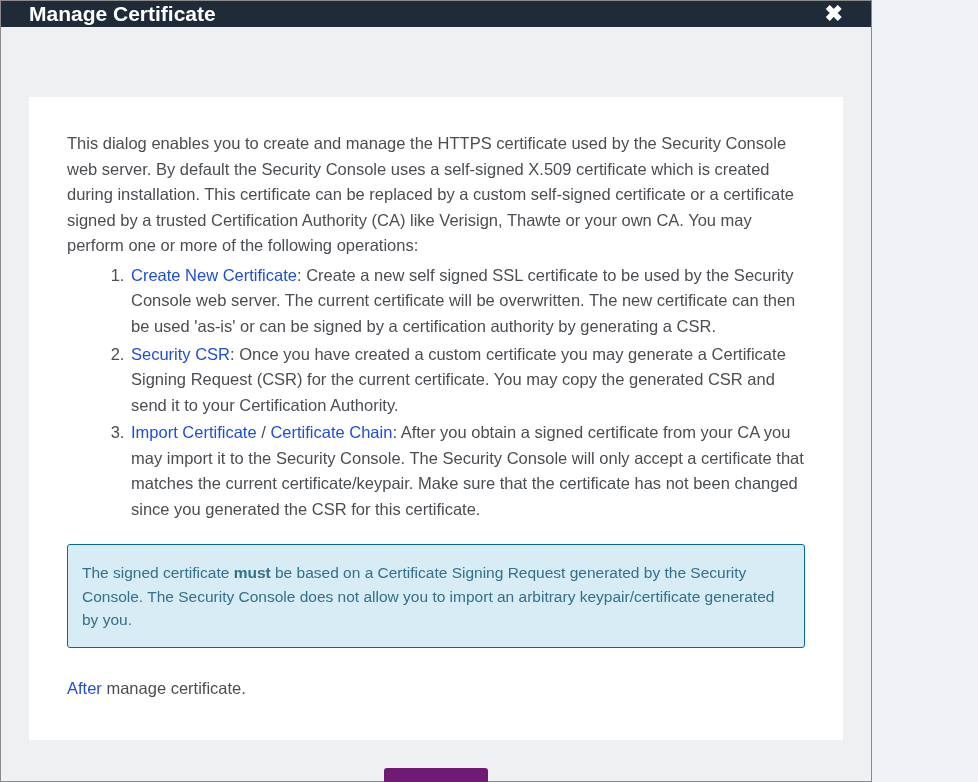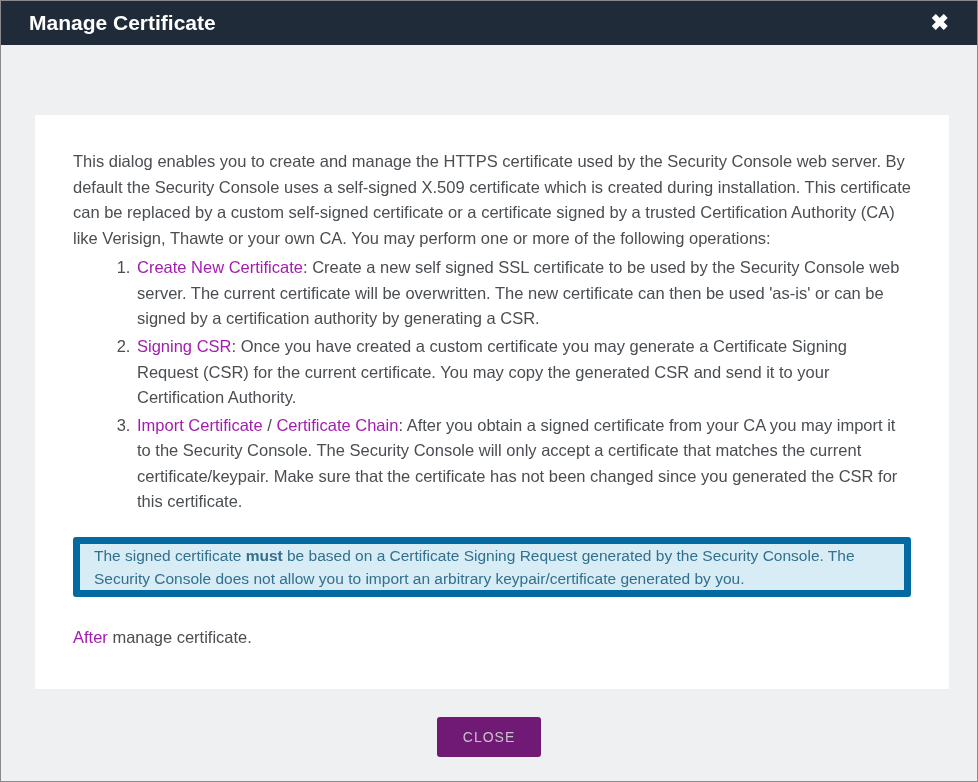--- a/index.html
+++ b/index.html
@@ -5,7 +5,7 @@
   * { box-sizing: border-box; margin: 0; padding: 0; }
   html, body { width: 978px; height: 782px; font-family: Arial, Helvetica, sans-serif; background: #f0f2f5; }
   .dialog {
-    width: 978px; height: 782px; border: 1px solid #8a8a8a;
+    width: 872px; height: 782px; border: 1px solid #8a8a8a;
     display: flex; flex-direction: column; background: #eef0f2; gap: 44px;
   }
   .header {

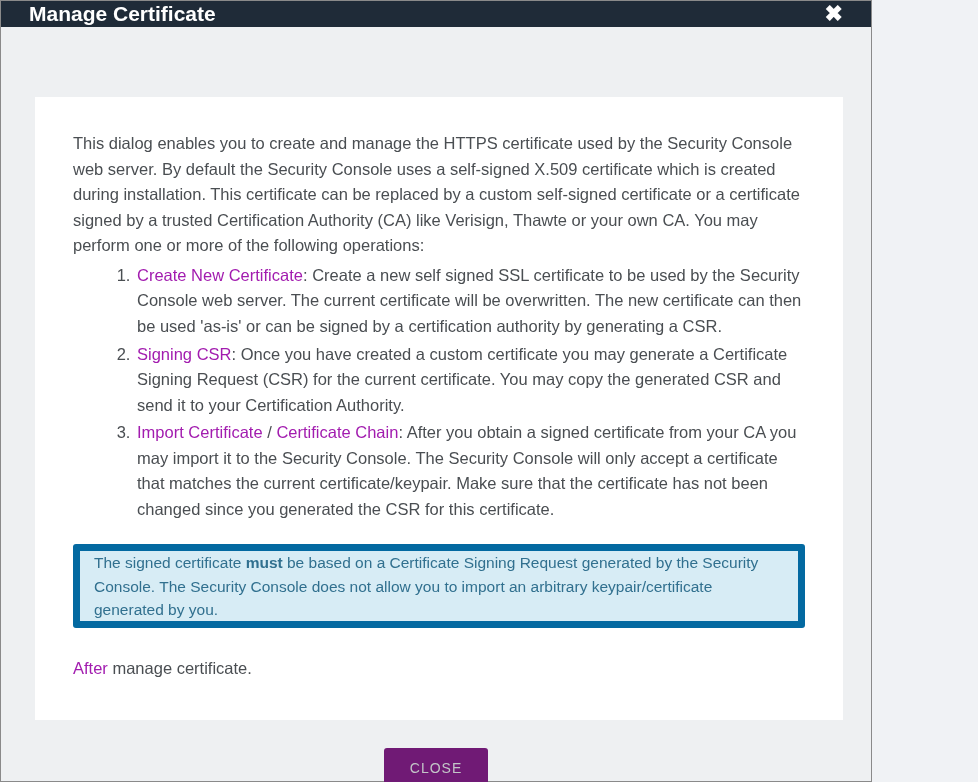--- a/index.html
+++ b/index.html
@@ -20,7 +20,7 @@
   }
   .content-card {
     background: #fff; padding: 34px 38px 38px 38px;
-    color: #4a4e52; font-size: 16.5px; line-height: 1.55; margin-left: 6px;
+    color: #4a4e52; font-size: 16.5px; line-height: 1.55;
   }
   .content-card p { margin-bottom: 2px; }
   ol.ops {

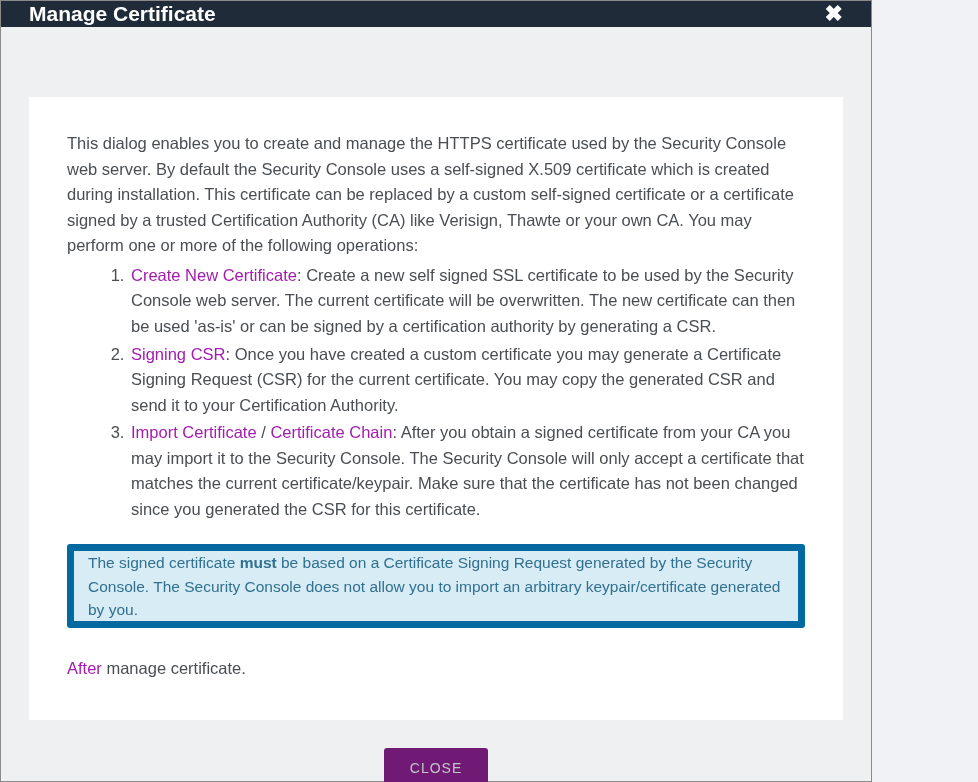--- a/index.html
+++ b/index.html
@@ -27,7 +27,7 @@
     margin: 4px 0 0 0; padding-left: 62px;
   }
   ol.ops li { margin-bottom: 2px; padding-left: 2px; }
-  .lnk { color: #a21caf; text-decoration: none; cursor: pointer; }
+  .lnk { color: #1d4ed8; text-decoration: none; cursor: pointer; }
   .info-box {
     background: #d7ecf5; border: 7px solid #0369a1; border-radius: 3px;
     padding: 0 14px; margin-top: 22px; color: #31708f; font-size: 15.5px; line-height: 1.5;

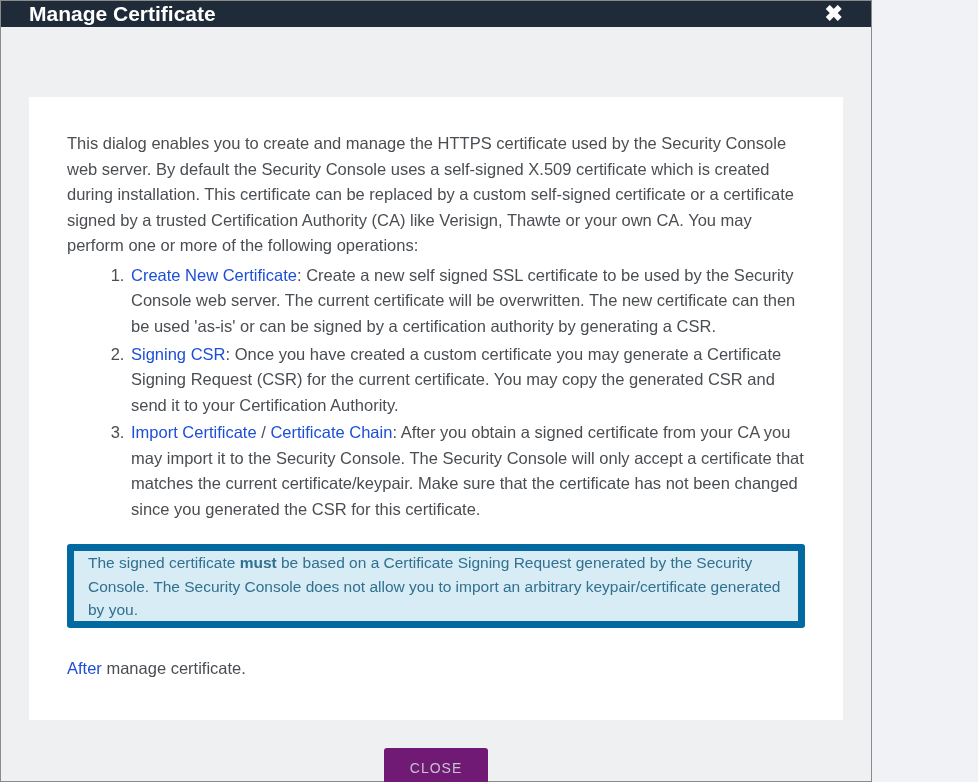--- a/index.html
+++ b/index.html
@@ -64,7 +64,7 @@
           <a class="lnk">Create New Certificate</a><span>: Create a new self signed SSL certificate to be used by the Security Console web server. The current certificate will be overwritten. The new certificate can then be used 'as-is' or can be signed by a certification authority by generating a CSR.</span>
         </li>
         <li>
-          <a class="lnk">Signing CSR</a><span>: Once you have created a custom certificate you may generate a Certificate Signing Request (CSR) for the current certificate. You may copy the generated CSR and send it to your Certification Authority.</span>
+          <a class="lnk">Security CSR</a><span>: Once you have created a custom certificate you may generate a Certificate Signing Request (CSR) for the current certificate. You may copy the generated CSR and send it to your Certification Authority.</span>
         </li>
         <li>
           <a class="lnk">Import Certificate</a><span> / </span><a class="lnk">Certificate Chain</a><span>: After you obtain a signed certificate from your CA you may import it to the Security Console. The Security Console will only accept a certificate that matches the current certificate/keypair. Make sure that the certificate has not been changed since you generated the CSR for this certificate.</span>

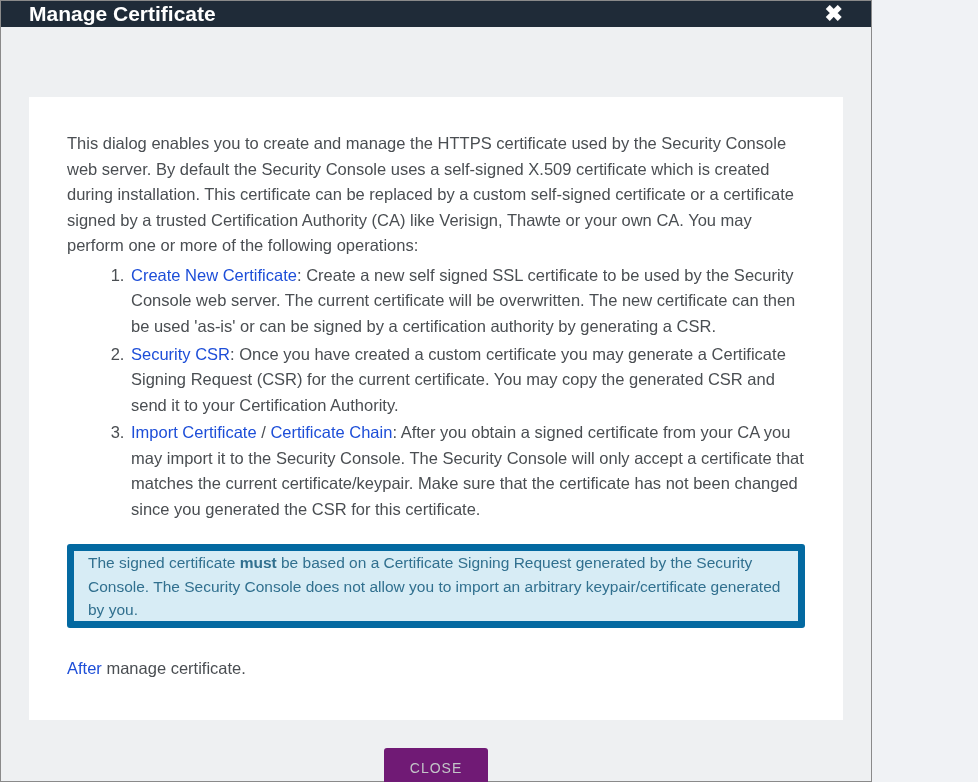--- a/index.html
+++ b/index.html
@@ -29,8 +29,8 @@
   ol.ops li { margin-bottom: 2px; padding-left: 2px; }
   .lnk { color: #1d4ed8; text-decoration: none; cursor: pointer; }
   .info-box {
-    background: #d7ecf5; border: 7px solid #0369a1; border-radius: 3px;
-    padding: 0 14px; margin-top: 22px; color: #31708f; font-size: 15.5px; line-height: 1.5;
+    background: #d7ecf5; border: 1px solid #0369a1; border-radius: 3px;
+    padding: 16px 14px; margin-top: 22px; color: #31708f; font-size: 15.5px; line-height: 1.5;
   }
   .info-box .must { font-weight: bold; }
   .view-line { margin-top: 28px; font-size: 16.5px; color: #4a4e52; }

